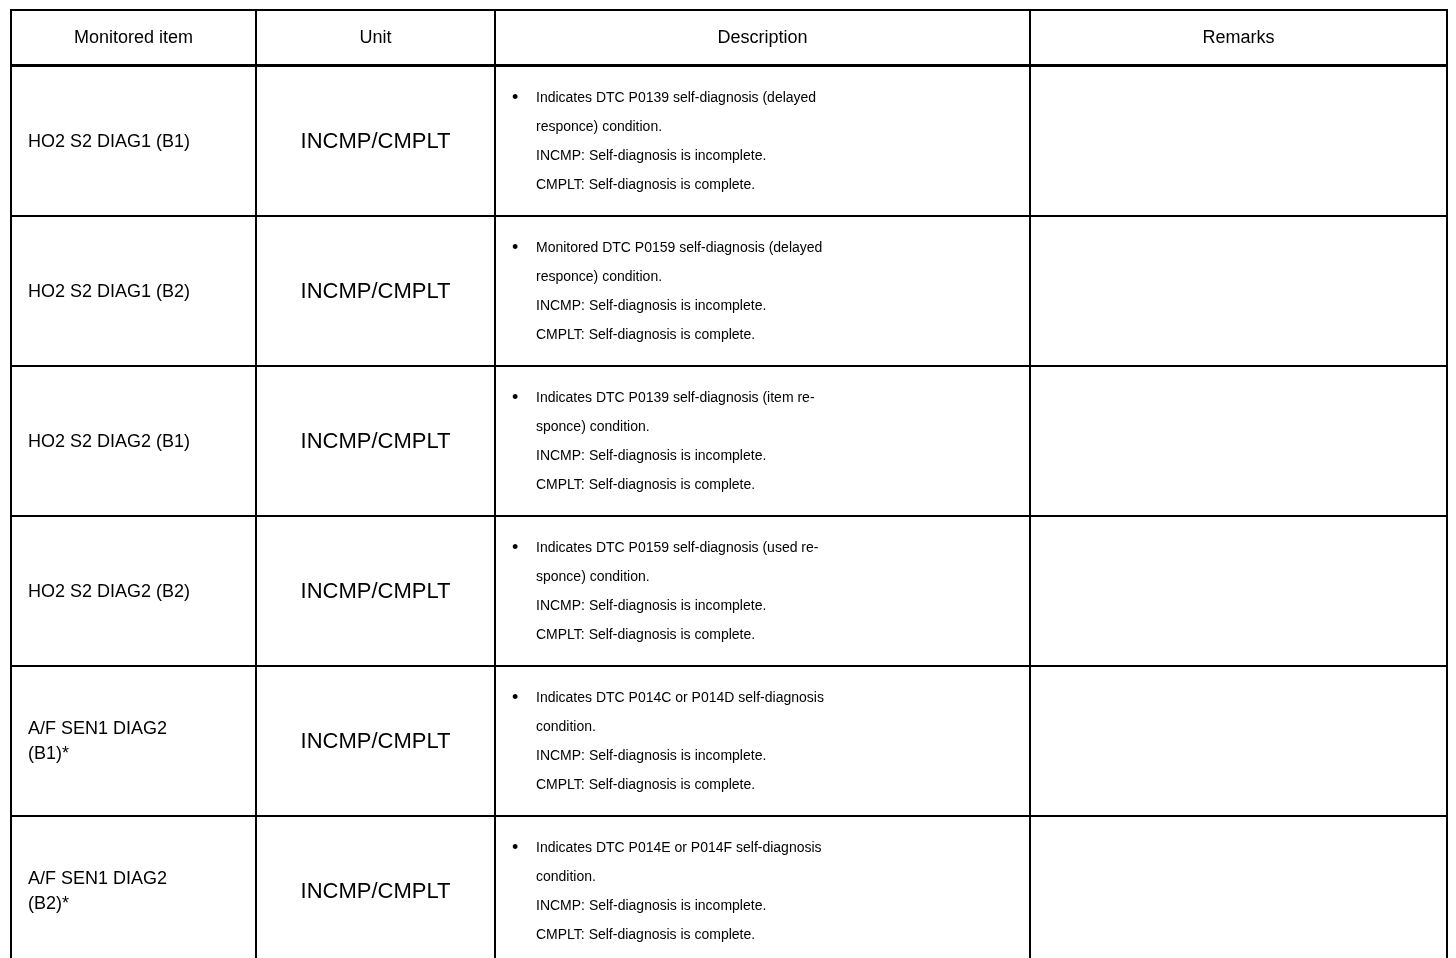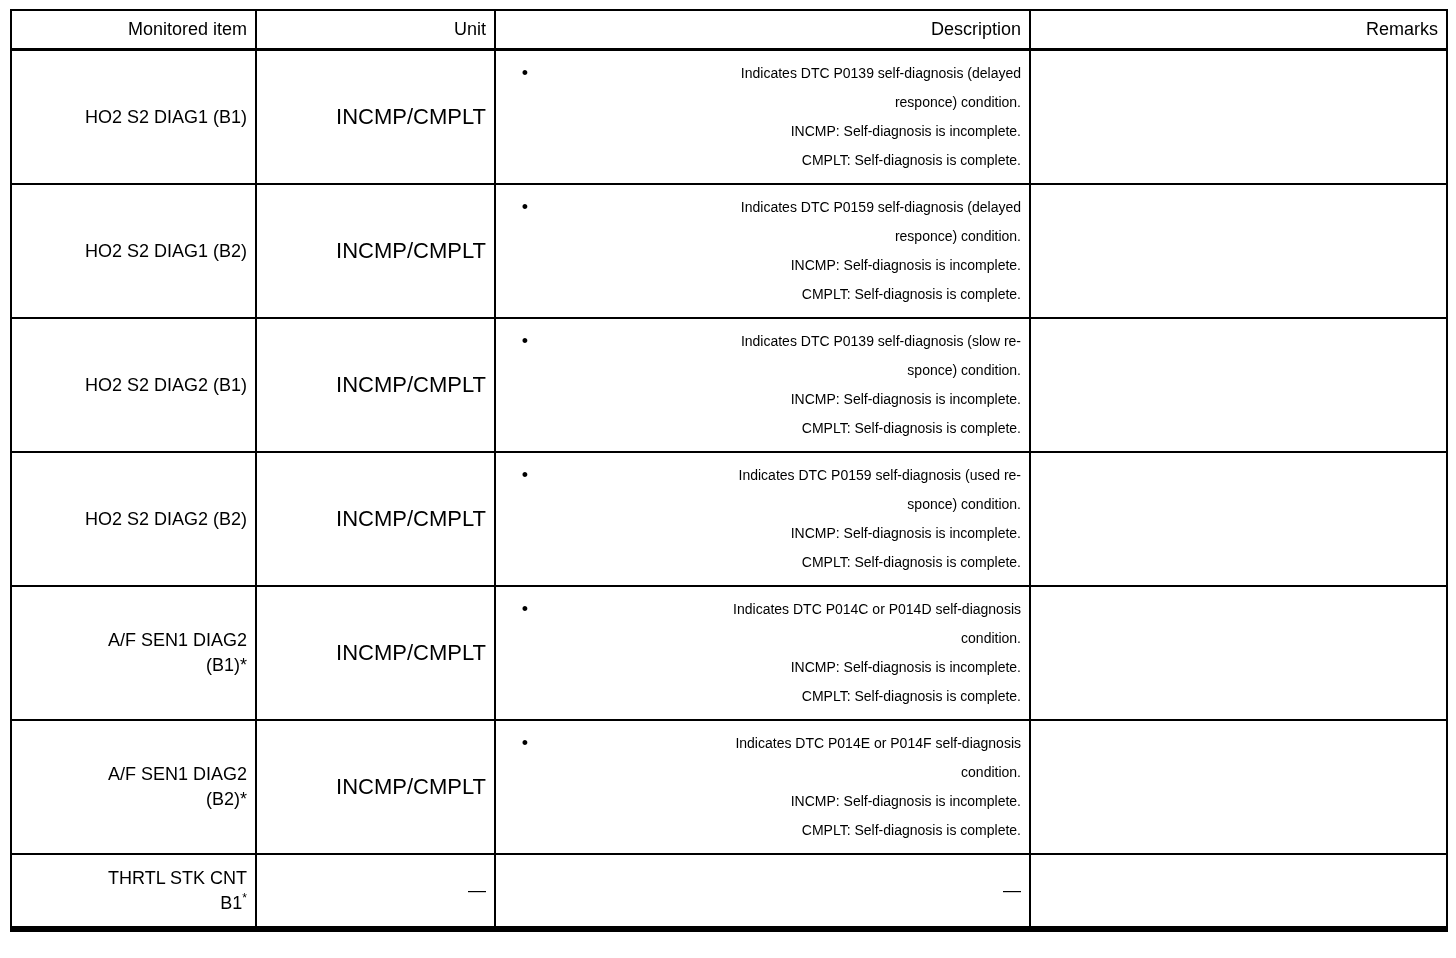--- a/index.html
+++ b/index.html
@@ -27,8 +27,7 @@
   table.main td {
     border: 2px solid #000;
     box-sizing: border-box;
-    padding: 8px;
-    text-align: right;
+    padding: 16px;
   }
   tr.header-row { height: 38px; }
   th.hcell {

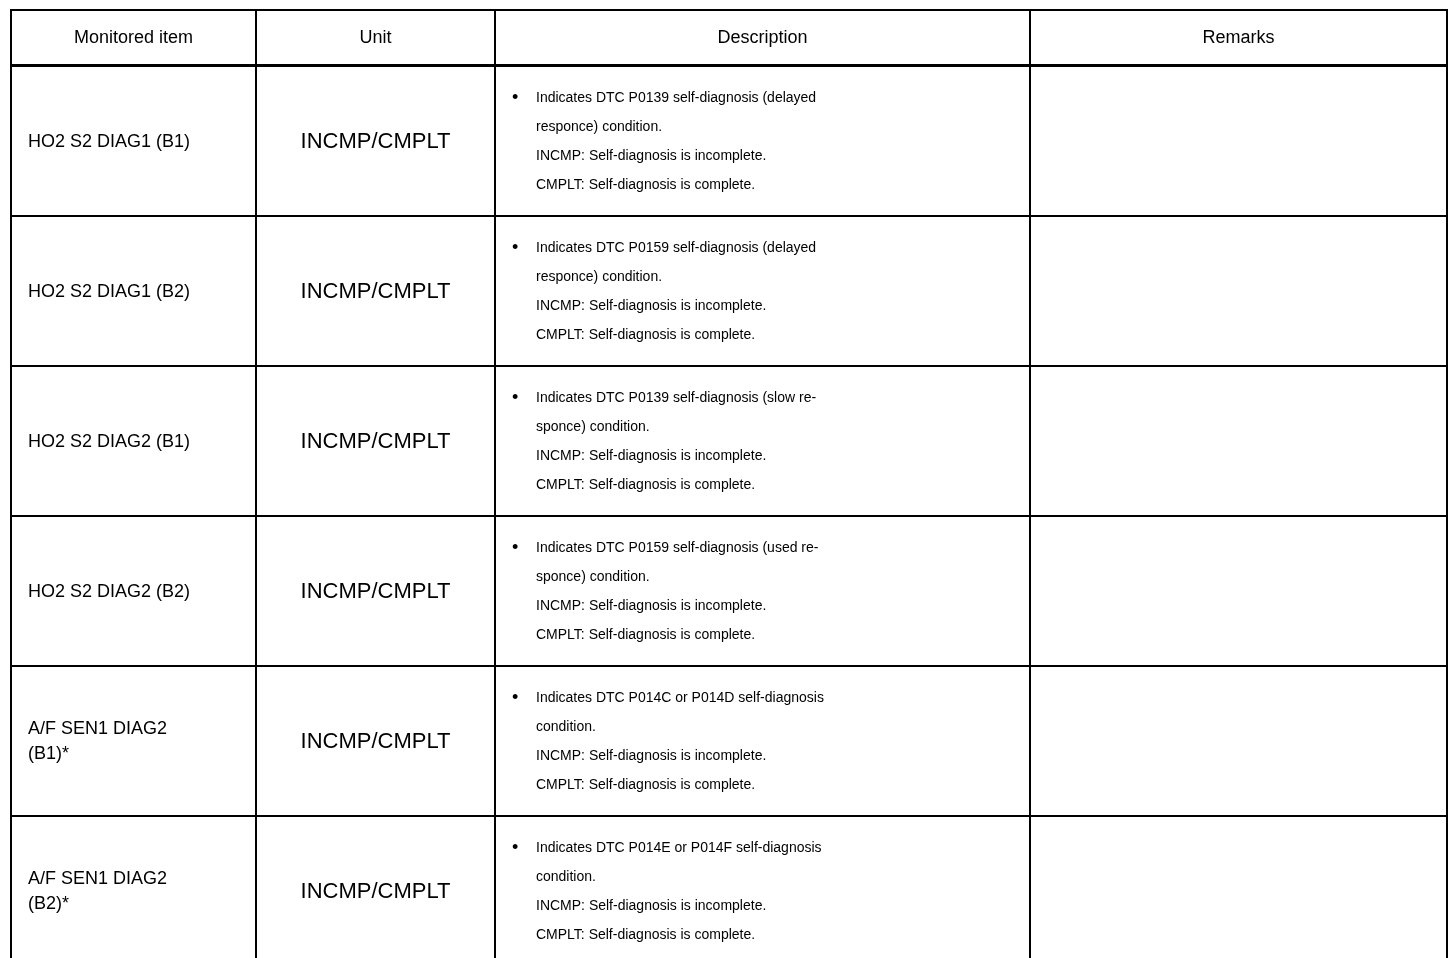--- a/index.html
+++ b/index.html
@@ -132,7 +132,7 @@
         <div class="desc">
           <span class="bullet">•</span>
           <span class="desc-lines">
-            <span class="dl">Indicates DTC P0159 self-diagnosis (delayed</span>
+            <span class="dl">Monitored DTC P0159 self-diagnosis (delayed</span>
             <span class="dl">responce) condition.</span>
             <span class="dl">INCMP: Self-diagnosis is incomplete.</span>
             <span class="dl">CMPLT: Self-diagnosis is complete.</span>

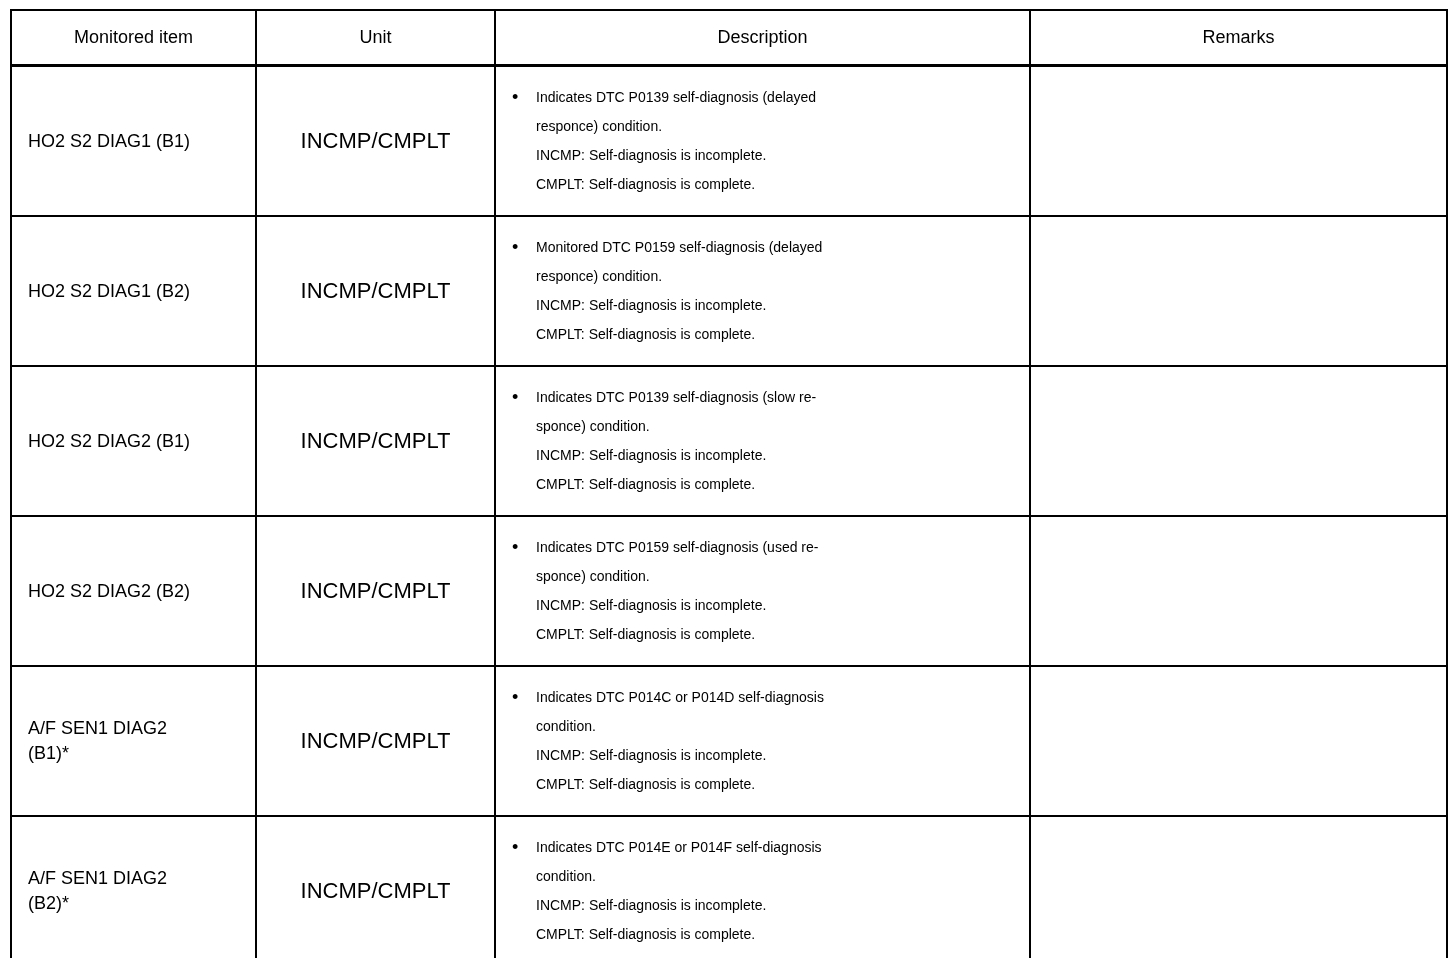--- a/index.html
+++ b/index.html
@@ -151,7 +151,7 @@
         <div class="desc">
           <span class="bullet">•</span>
           <span class="desc-lines">
-            <span class="dl">Indicates DTC P0139 self-diagnosis (slow re-</span>
+            <span class="dl">Indicates DTC P0139 self-diagnosis (item re-</span>
             <span class="dl">sponce) condition.</span>
             <span class="dl">INCMP: Self-diagnosis is incomplete.</span>
             <span class="dl">CMPLT: Self-diagnosis is complete.</span>

